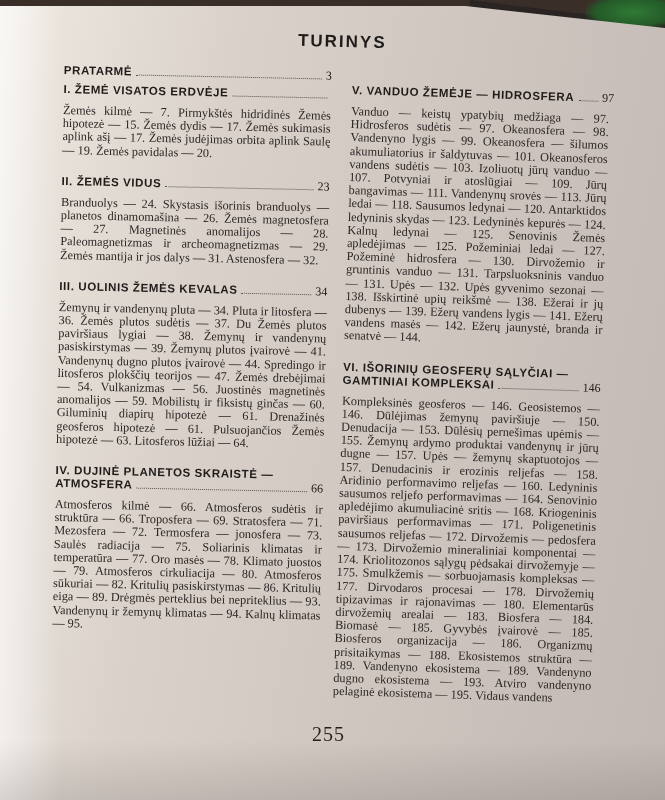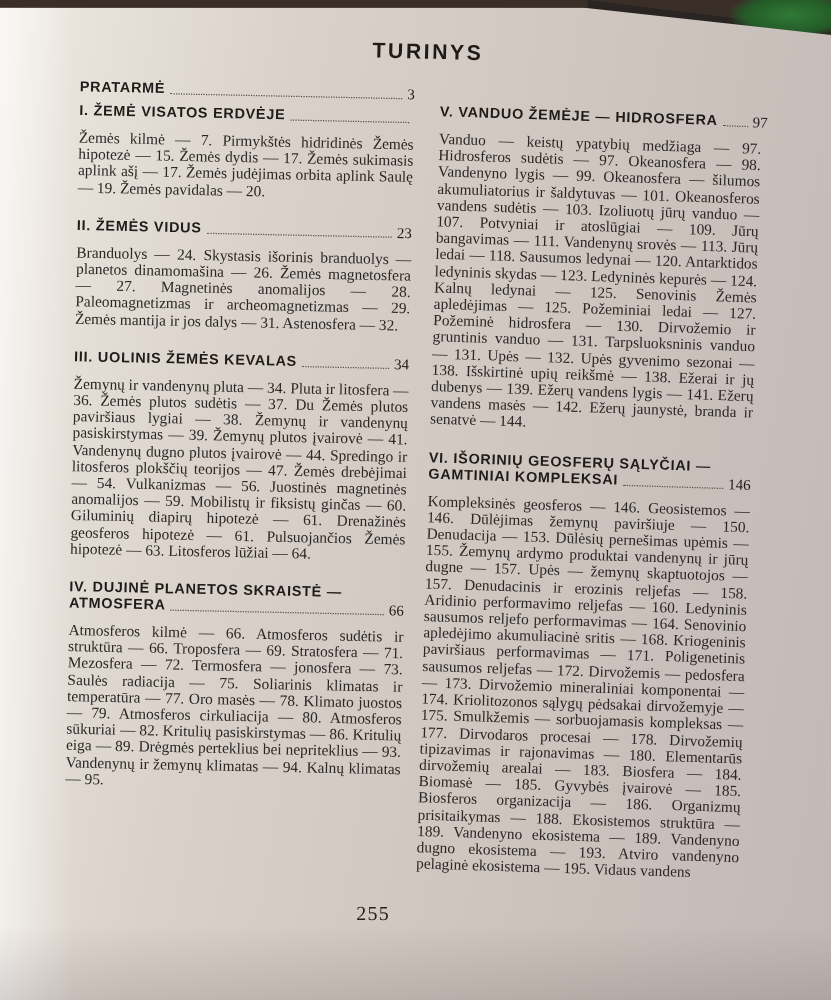--- a/index.html
+++ b/index.html
@@ -62,7 +62,7 @@
   .body-text { margin-top: 8px; hyphens: manual; }
   .preface { display: flex; align-items: flex-end; margin-bottom: 6px; }
   .page-number {
-    position: absolute; left: 285px; top: 717px; font-size: 16px; color: #231f1d; letter-spacing: 1px;
+    position: absolute; left: 312px; top: 717px; font-size: 20px; color: #231f1d; letter-spacing: 1px;
   }
   .shadow-bottom {
     position: absolute; left: 0; bottom: 0; width: 665px; height: 60px;

